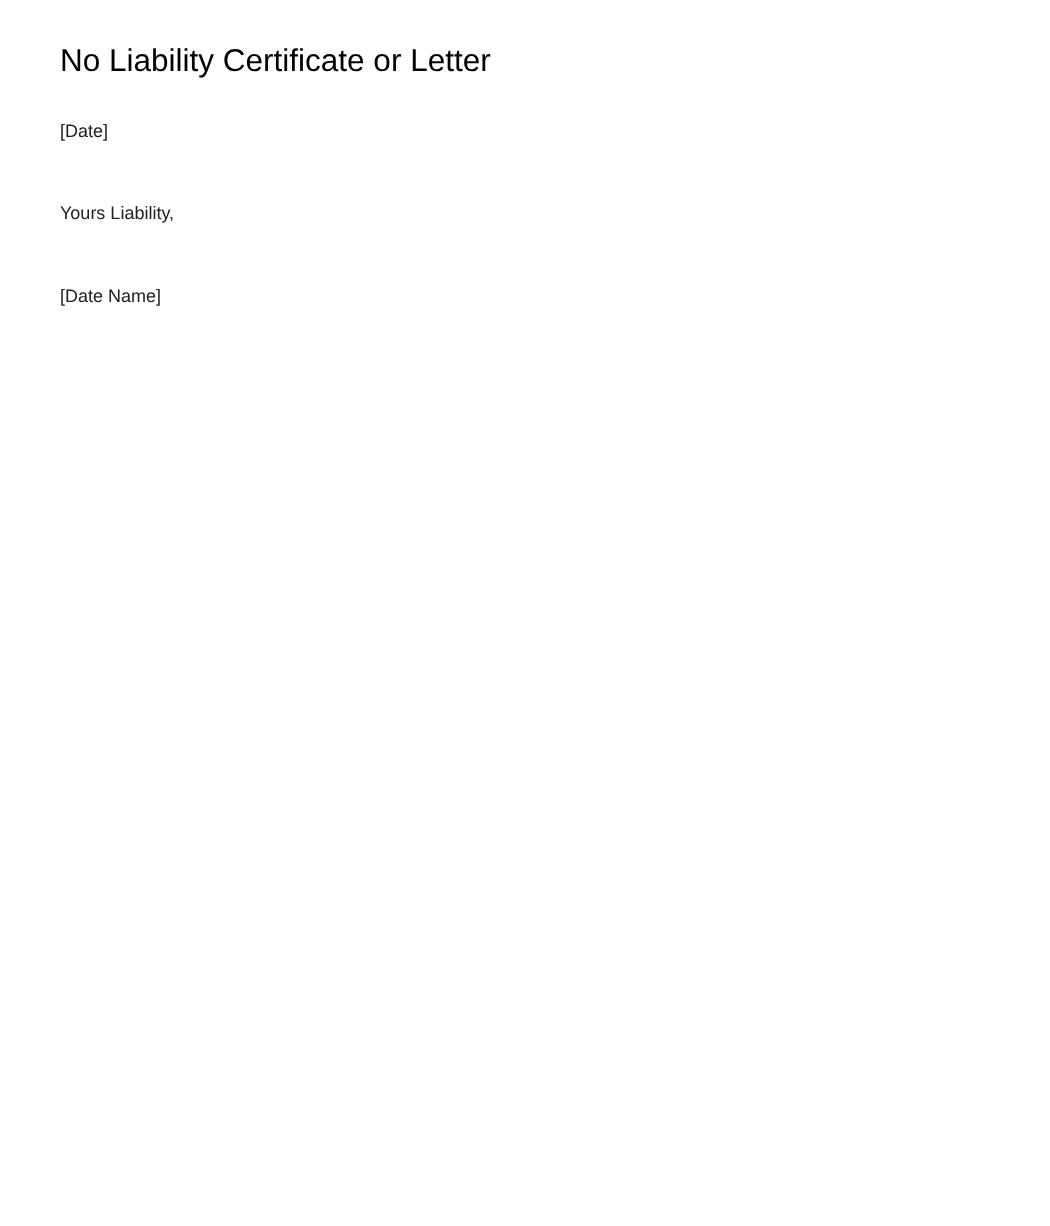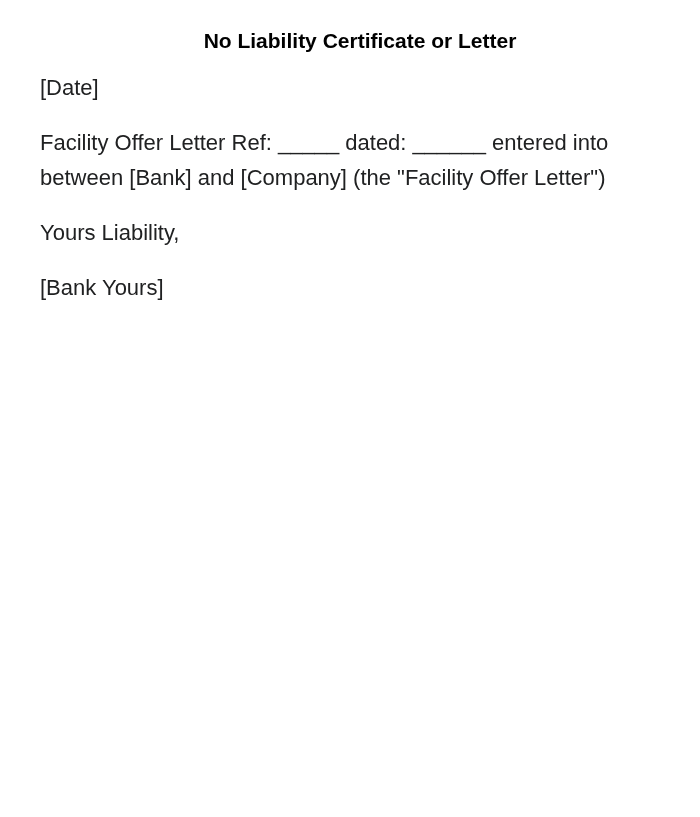--- a/index.html
+++ b/index.html
@@ -25,9 +25,8 @@
     margin: 0 0 16px 0;
     font-size: 21px;
     line-height: 26px;
-    font-weight: 700;
+    font-weight: 400;
     color: #000000;
-    text-align: center;
   }
   .doc-para {
     margin: 0 0 20px 0;

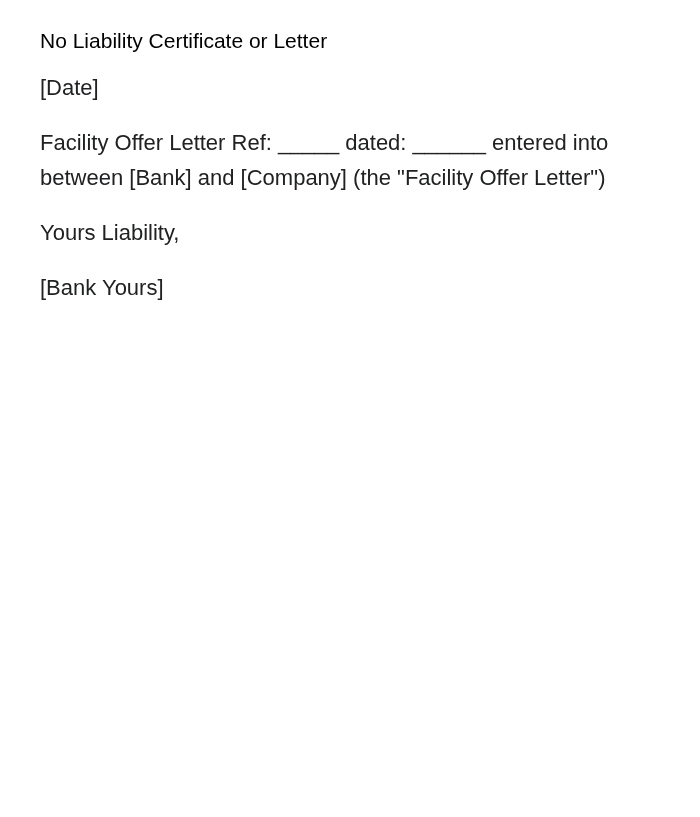--- a/index.html
+++ b/index.html
@@ -30,7 +30,7 @@
   }
   .doc-para {
     margin: 0 0 20px 0;
-    font-size: 22px;
+    font-size: 12px;
     line-height: 35px;
     font-weight: 400;
     white-space: pre-line; 

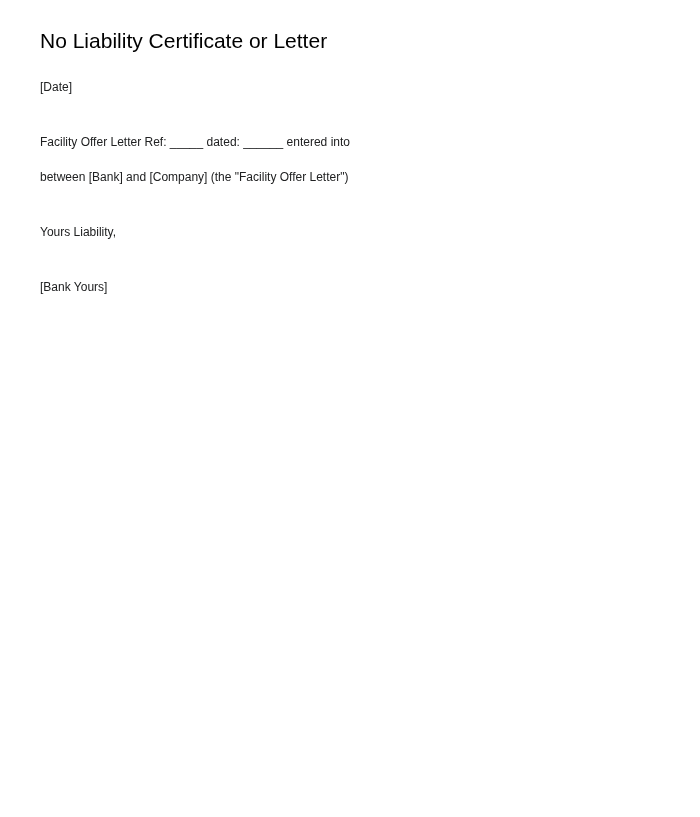--- a/index.html
+++ b/index.html
@@ -46,8 +46,6 @@
   <p class="doc-para">[Date]</p>
 
 
-  <p class="doc-para">Facility Offer Letter Ref: _____ dated: ______ entered into
-between [Bank] and [Company] (the "Facility Offer Letter")</p>
 
 
 

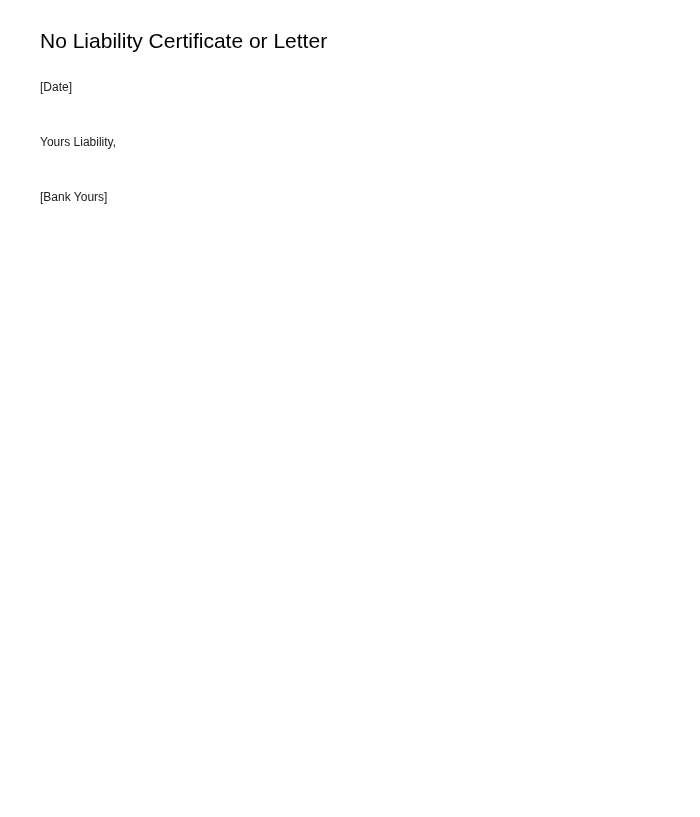--- a/index.html
+++ b/index.html
@@ -51,7 +51,7 @@
 
   <p class="doc-para">Yours Liability,</p>
 
-  <p class="doc-para">[Bank Yours]</p>
+  <p class="doc-para">[Date Name]</p>
 
 </div>
 

